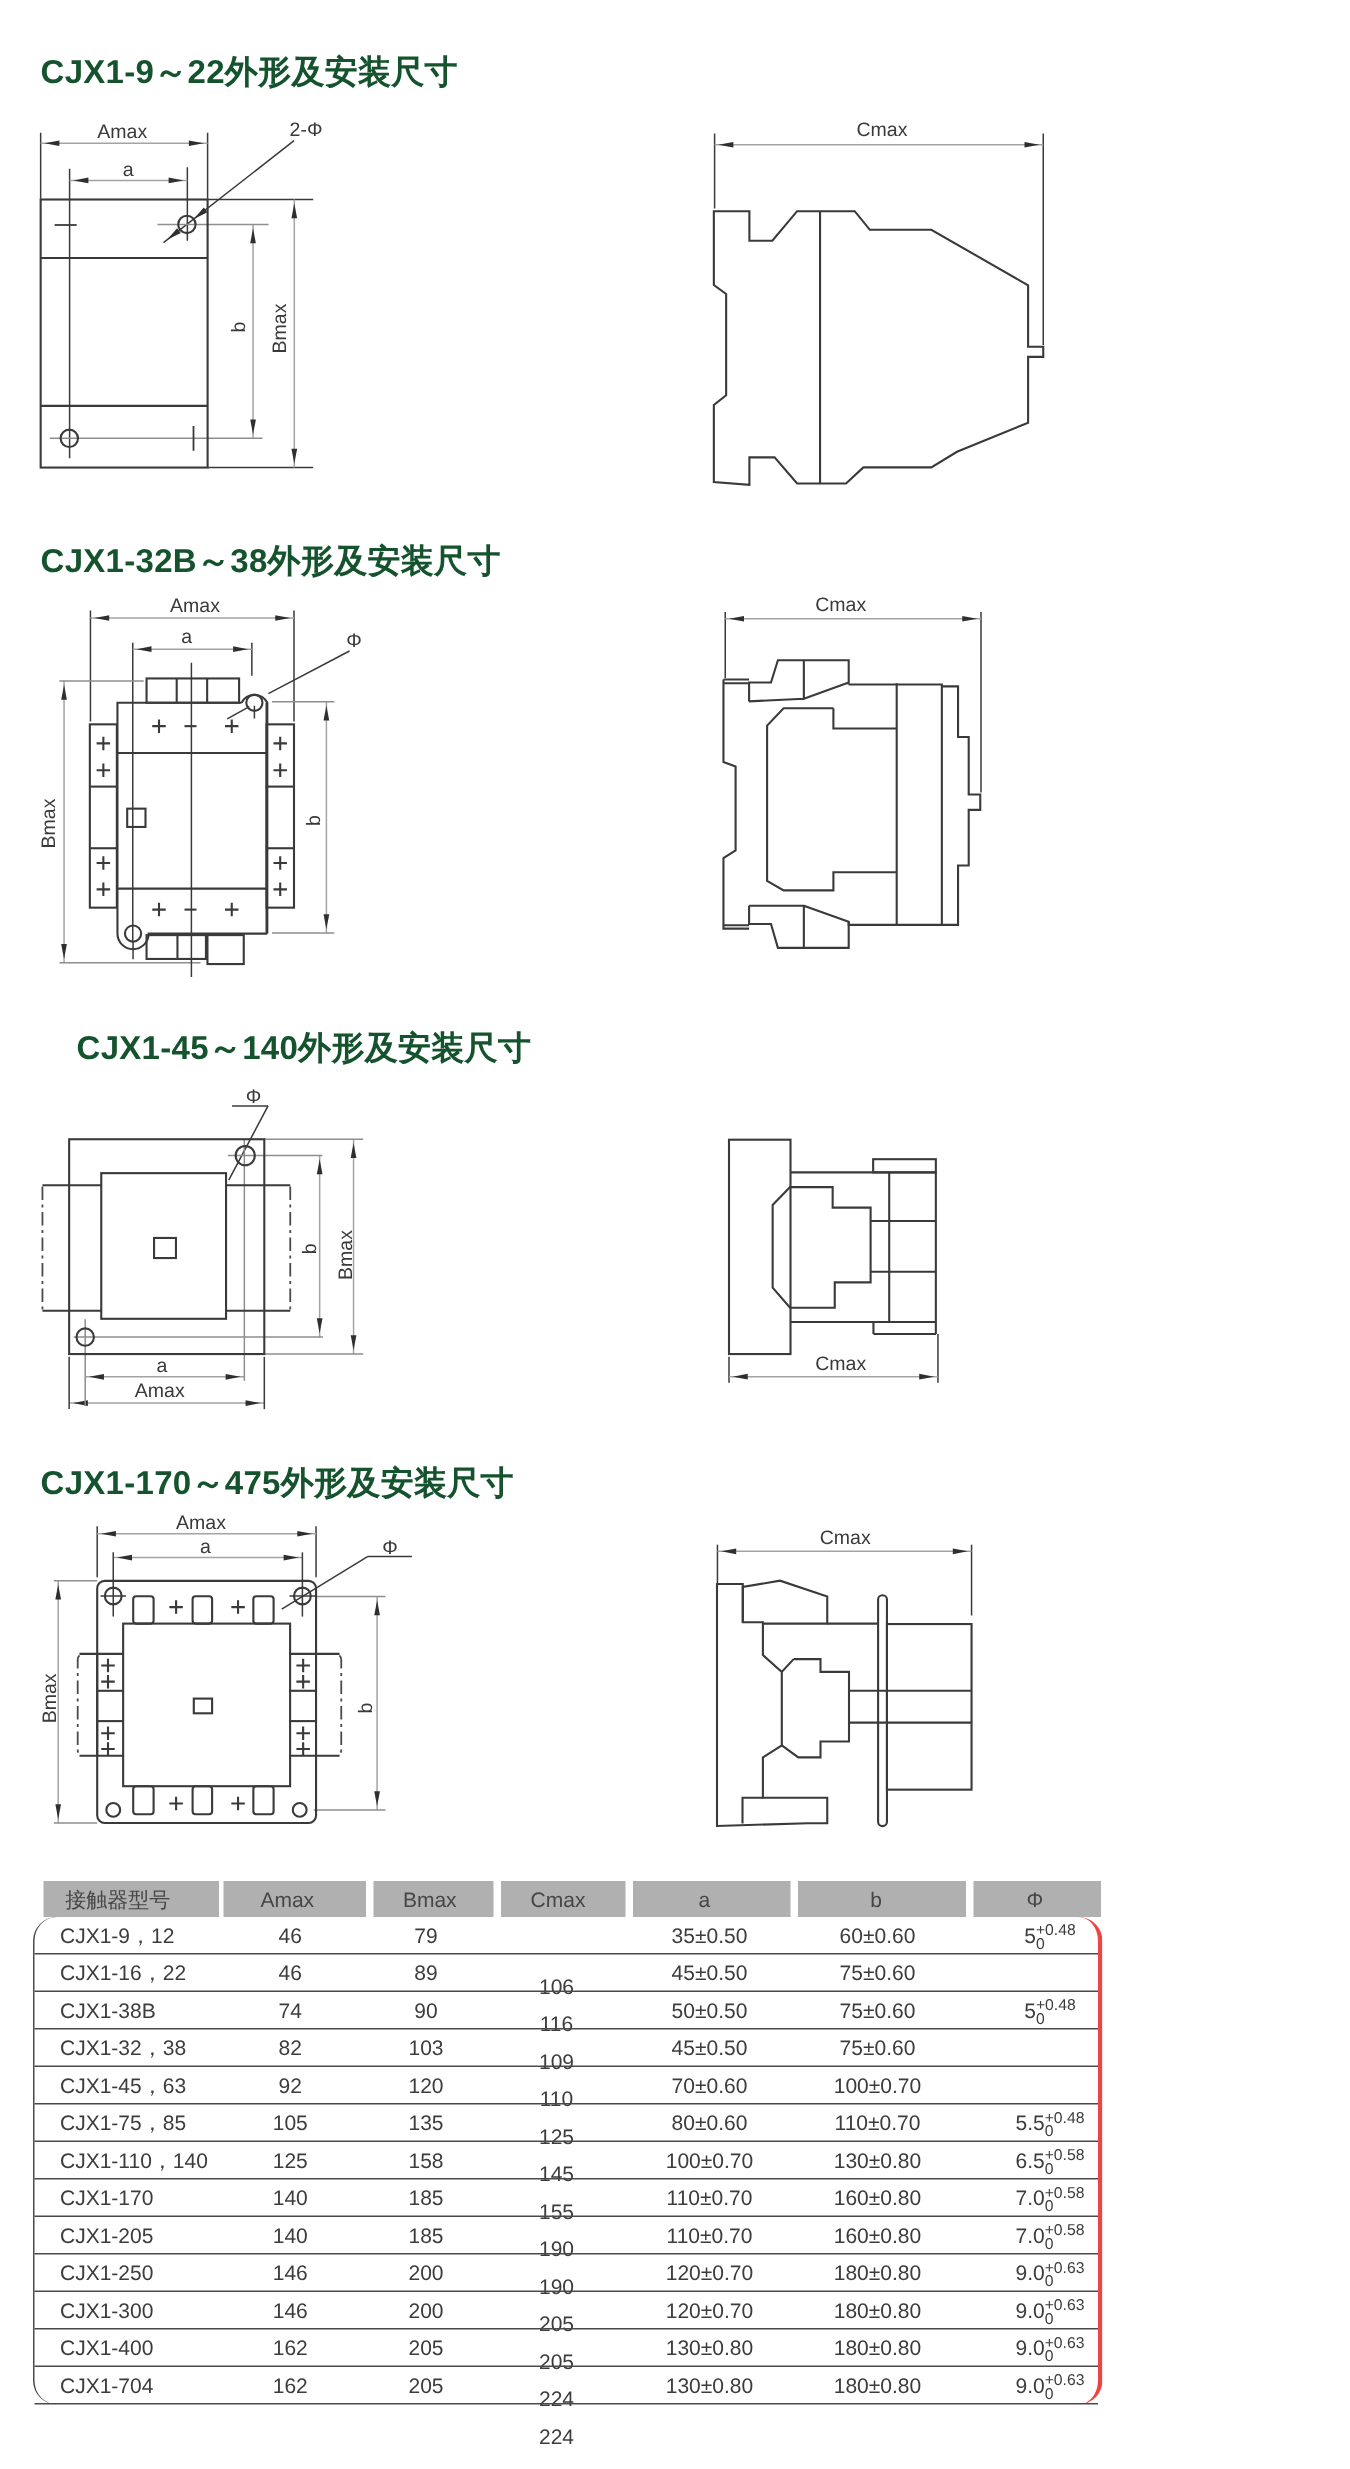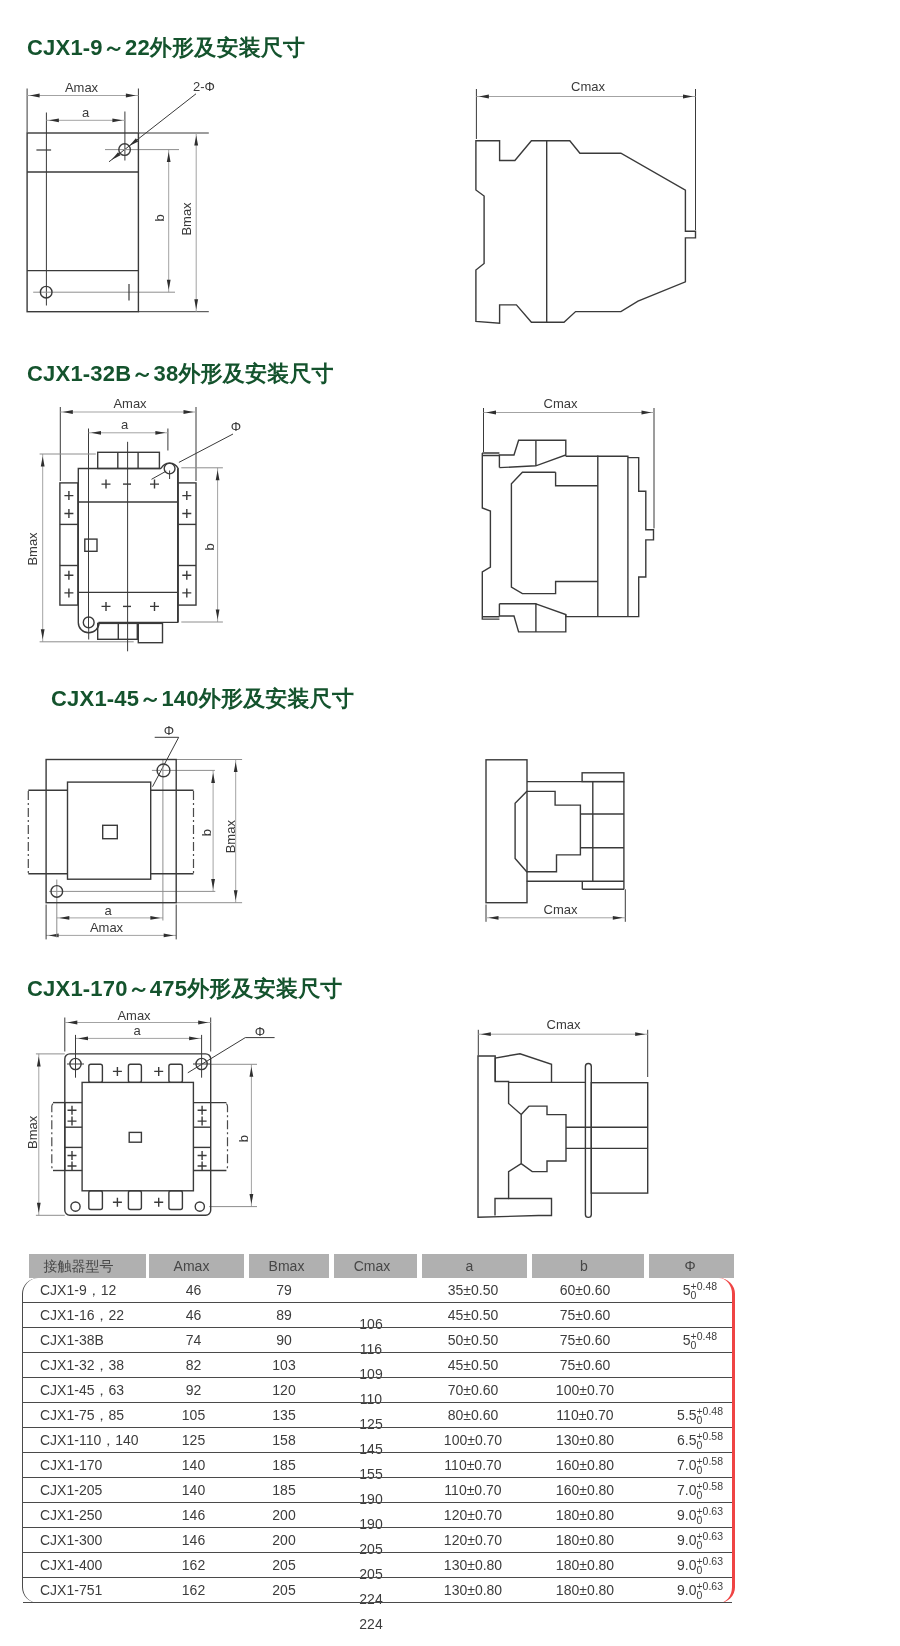--- a/index.html
+++ b/index.html
@@ -453,7 +453,7 @@
         <div class="c6">9.0<span class="tol"><b>+0.63</b><b>0</b></span></div>
       </div>
     <div class="tr">
-        <div class="c0">CJX1-751</div>
+        <div class="c0">CJX1-704</div>
         <div class="c1">162</div>
         <div class="c2">205</div>
         <div class="c3">224</div>

